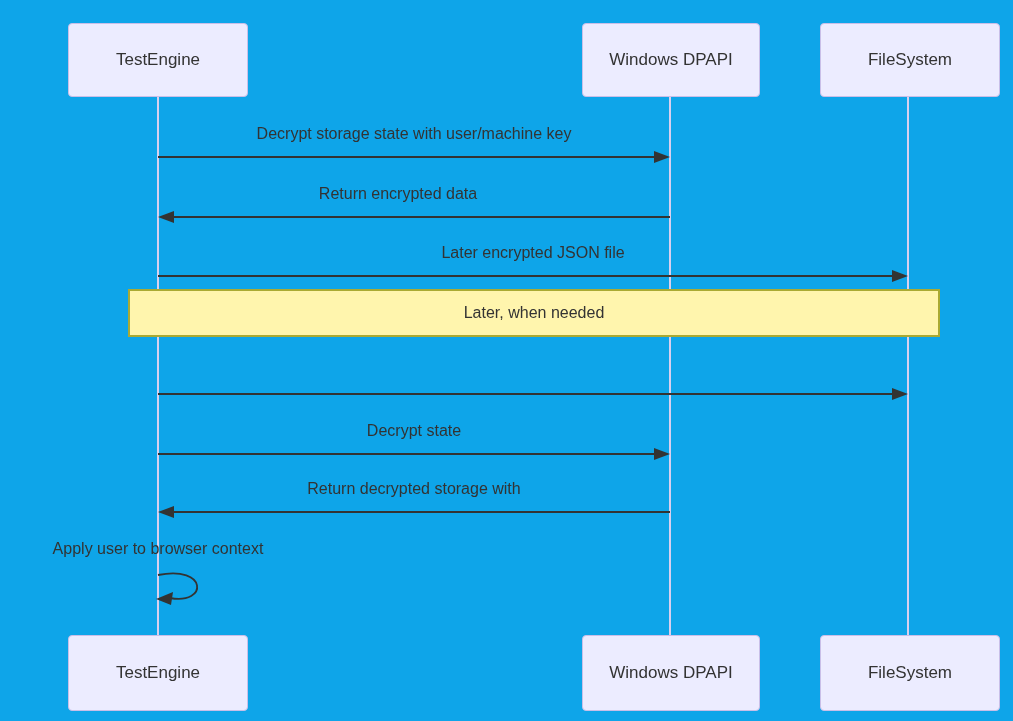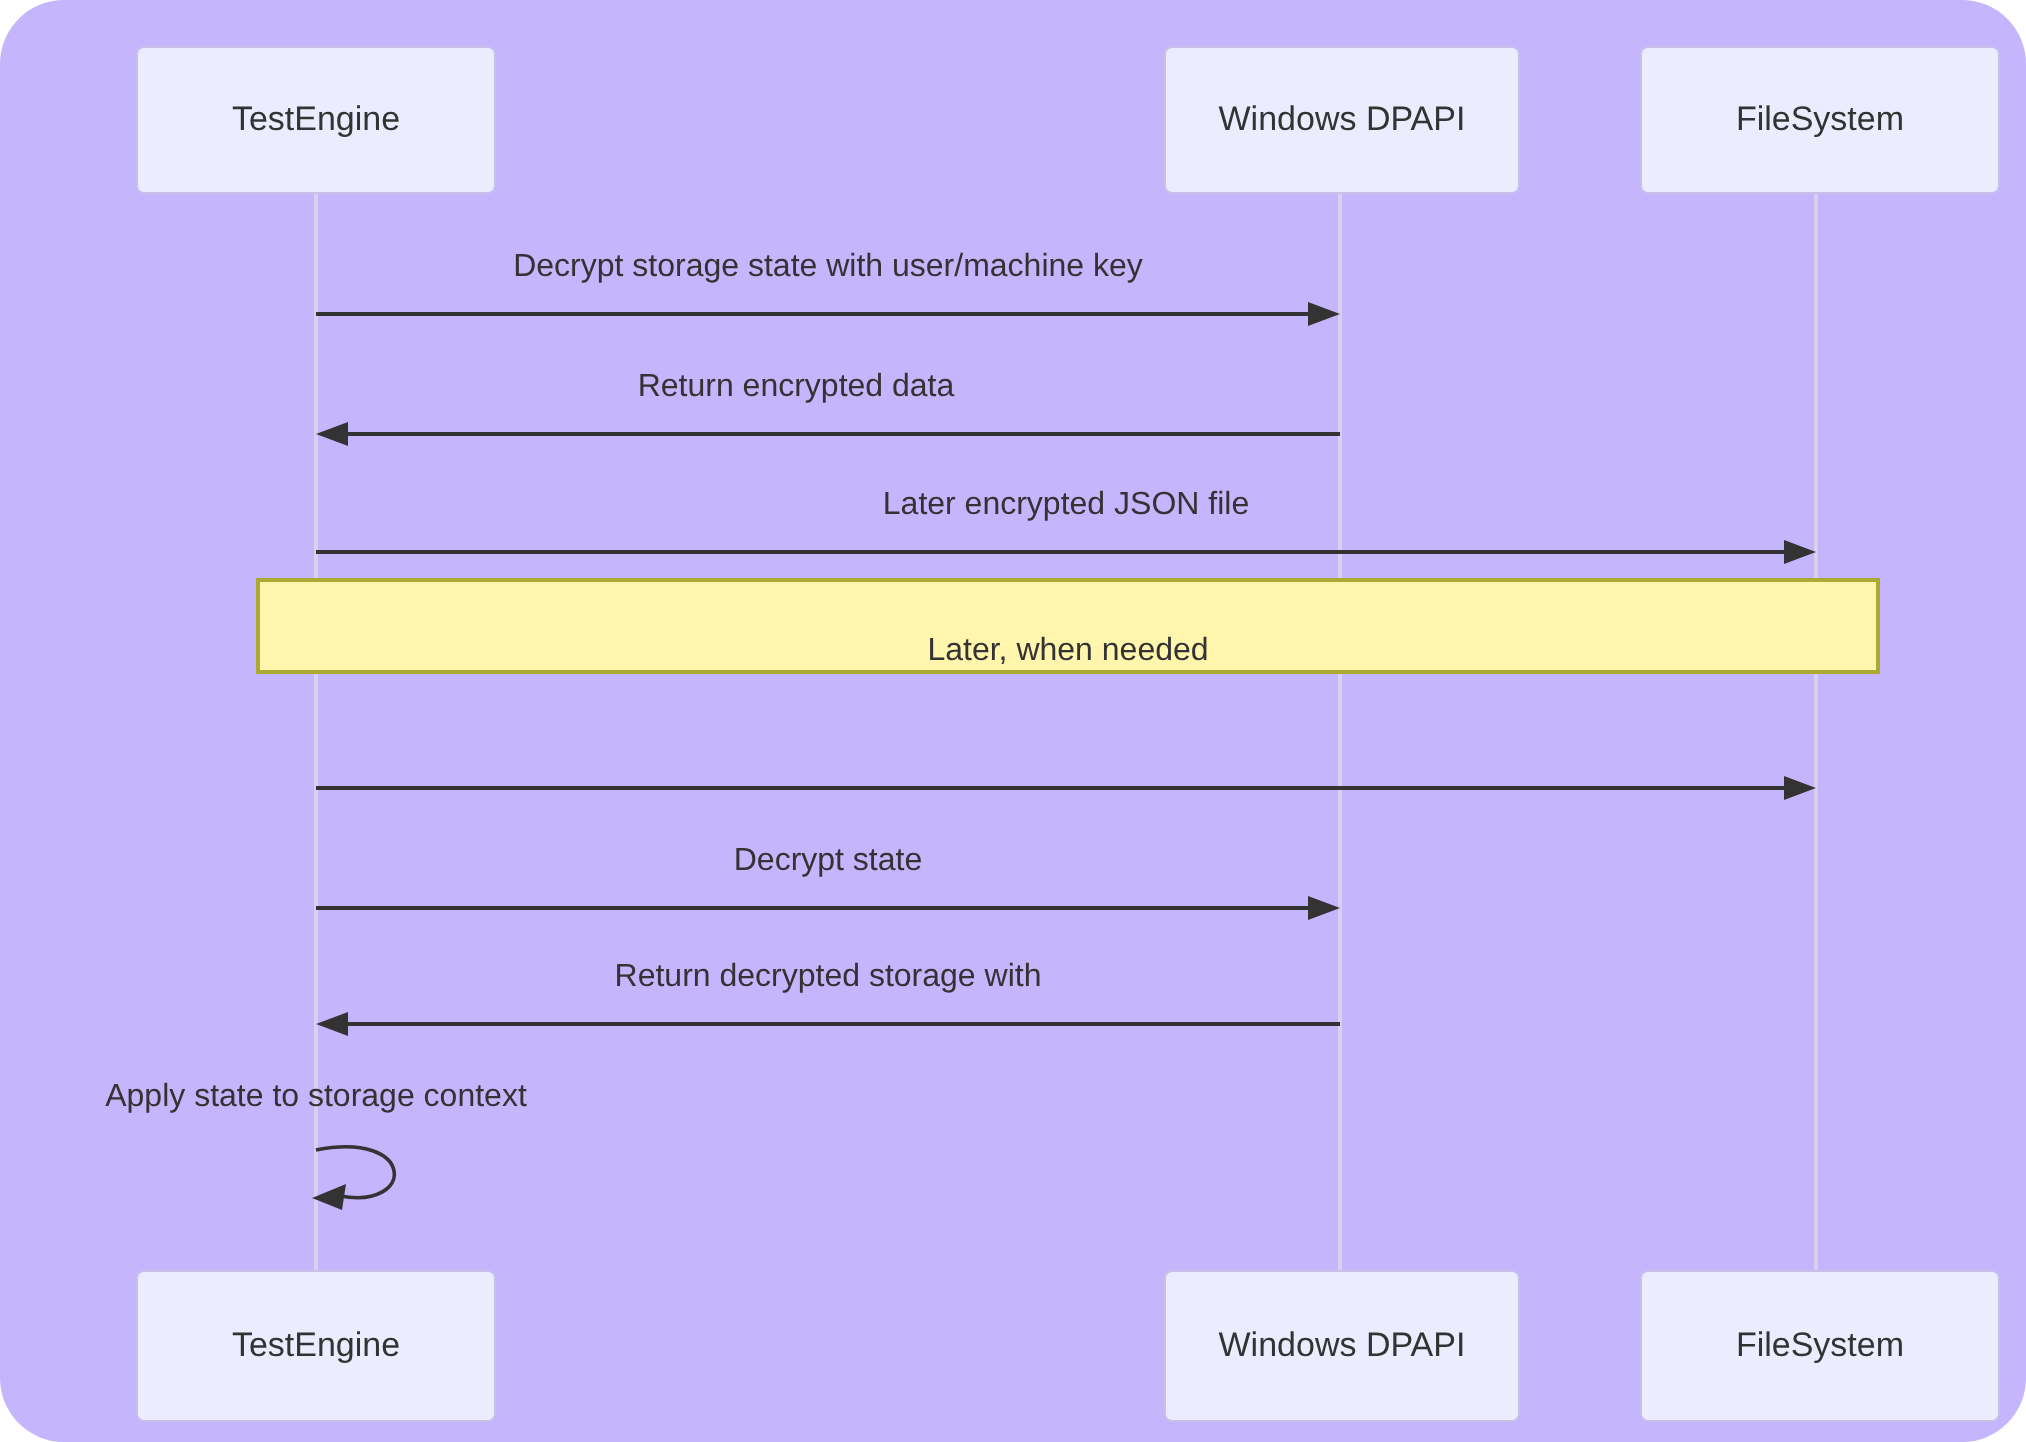--- a/index.html
+++ b/index.html
@@ -6,11 +6,10 @@
   .canvas{
     position:relative;
     width:1013px;height:721px;
-    background:#c4b5fd;
+    background:#0ea5e9;
     font-family:"Liberation Sans","DejaVu Sans",sans-serif;
     color:var(--text,#333333);
     overflow:hidden;
-    border-radius:32px;
   }
   .lifeline{
     position:absolute;

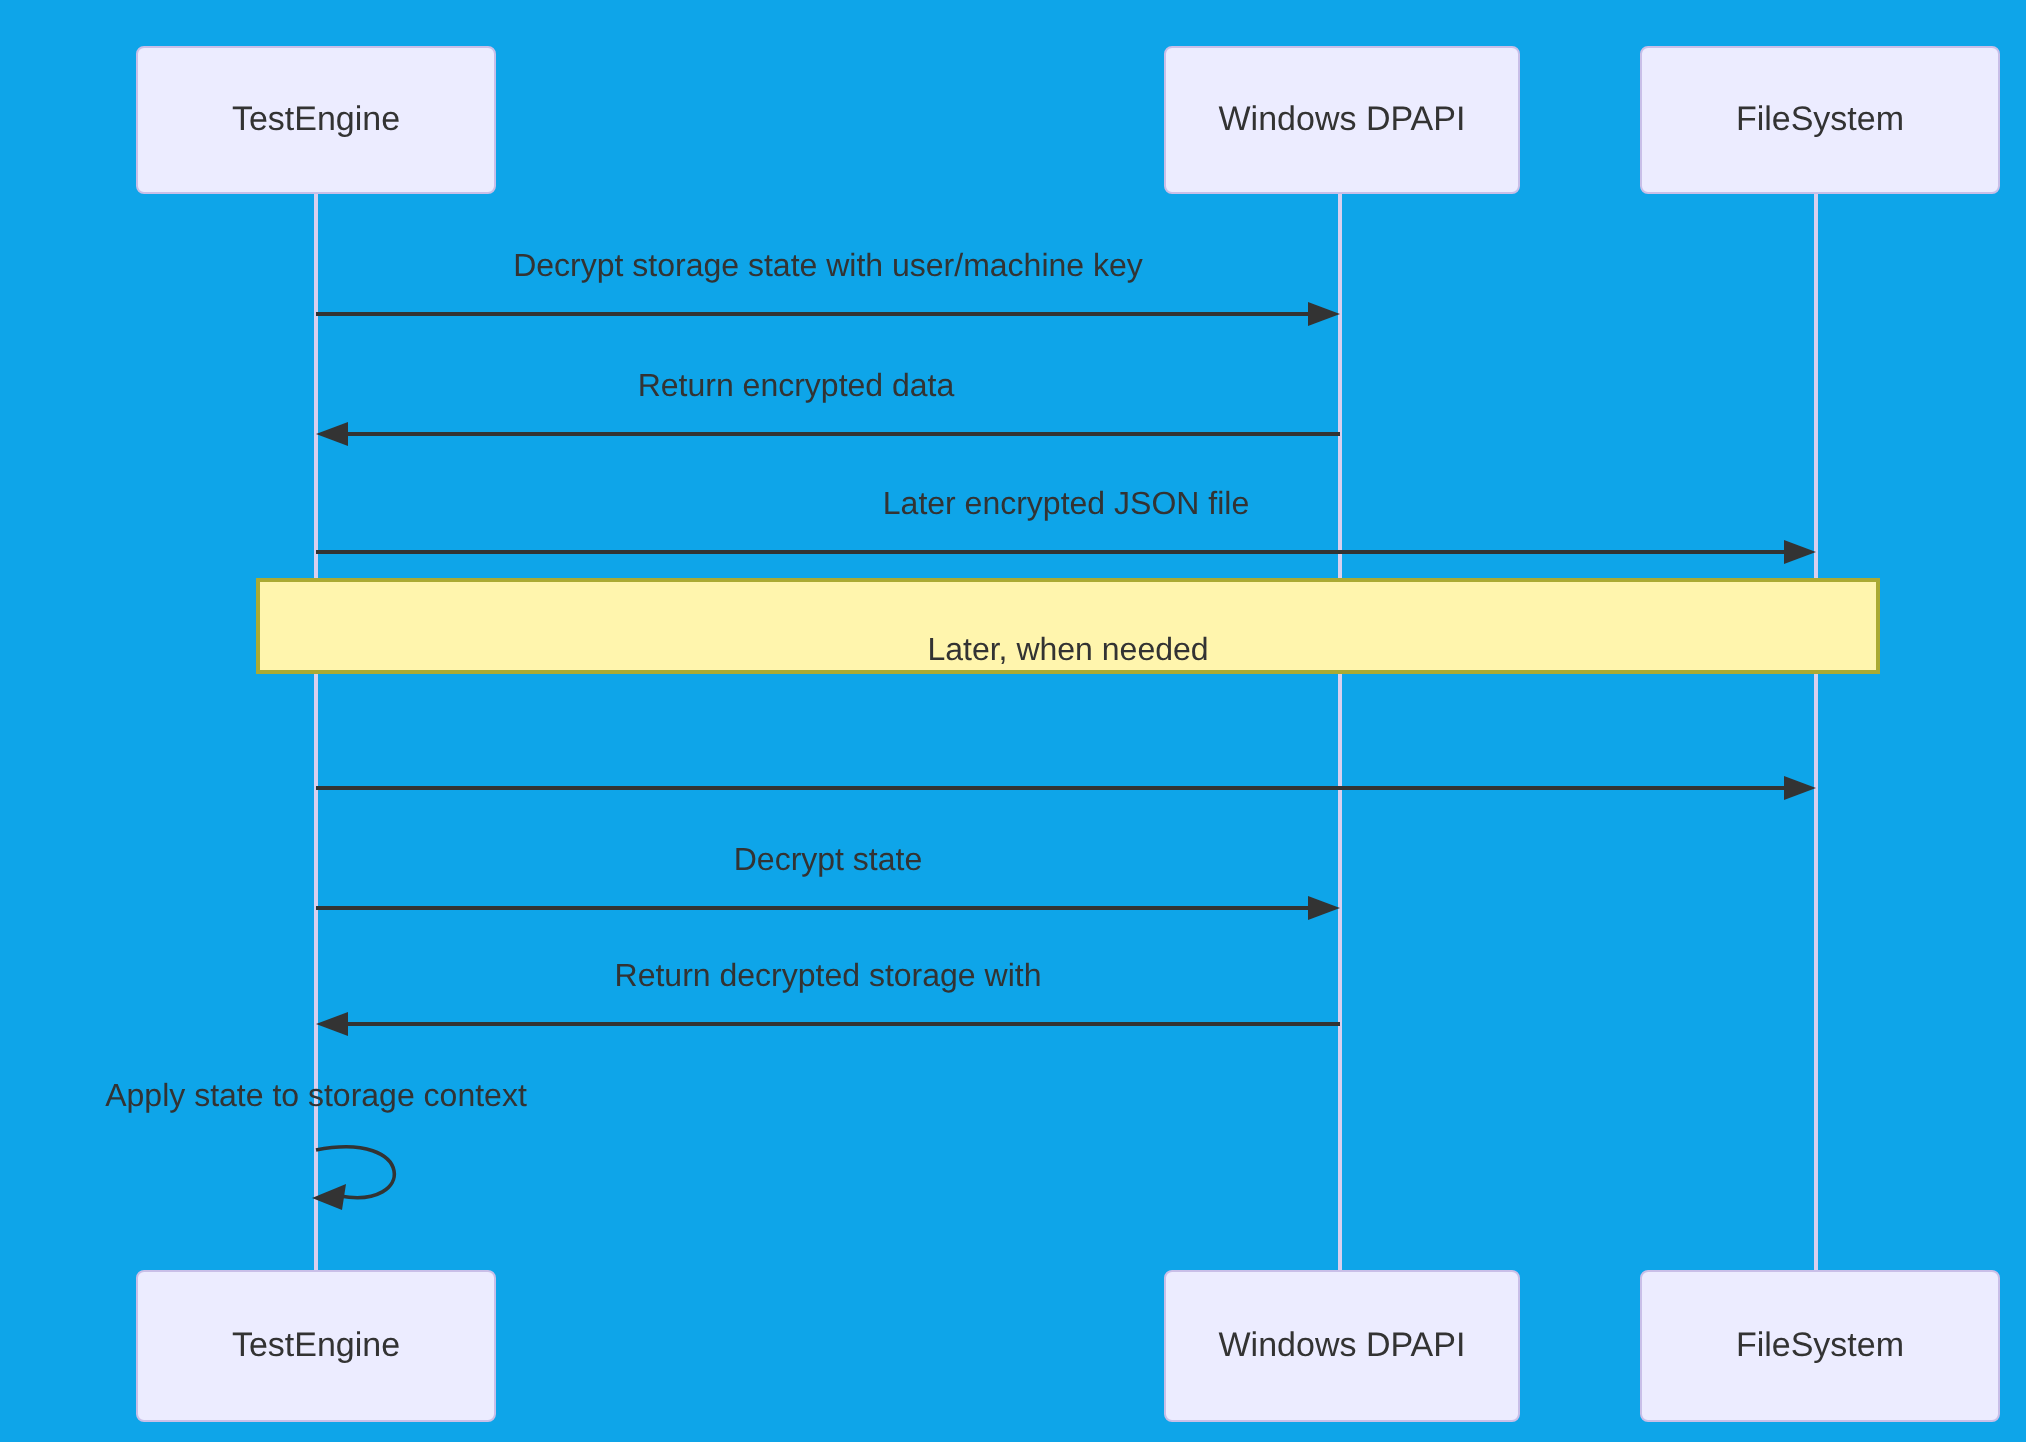--- a/index.html
+++ b/index.html
@@ -54,7 +54,7 @@
     position:absolute;
     background:var(--note-fill,#fff5ad);
     border:2px solid var(--note-border,#aaaa33);
-    display:flex;align-items:flex-end;justify-content:center;
+    display:flex;align-items:center;justify-content:center;
     font-size:16px;
     color:var(--text,#333333);
     box-sizing:border-box;

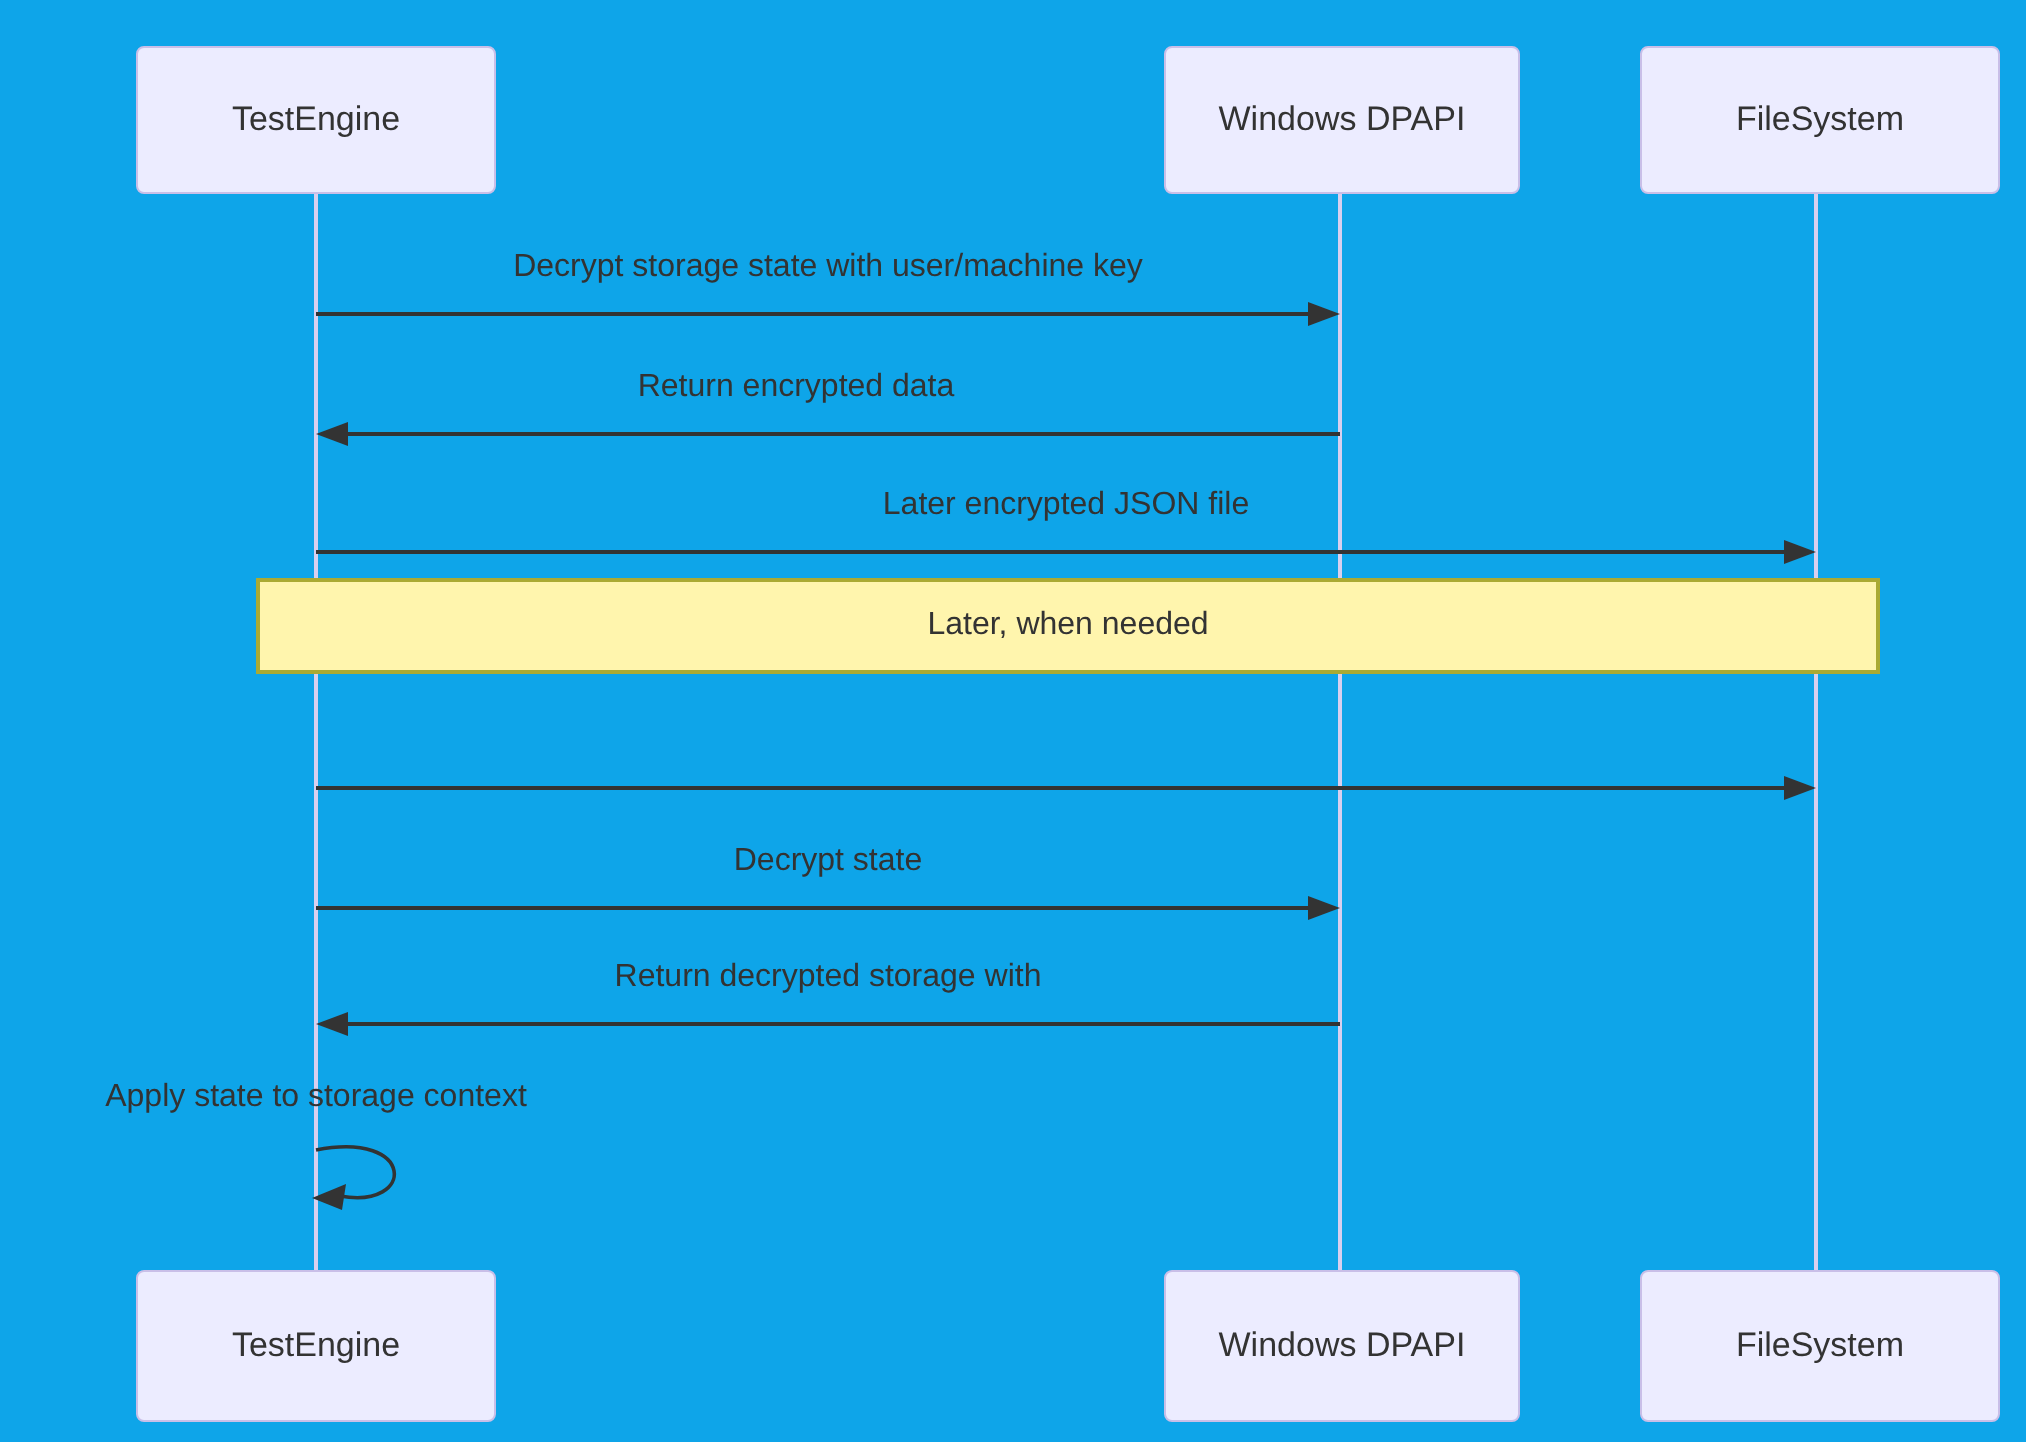--- a/index.html
+++ b/index.html
@@ -107,7 +107,7 @@
   <div class="arrow-left" style="left:158px;top:506px"></div>
   <div class="msg-line" style="left:174px;top:511px;width:496px"></div>
 
-  <div class="msg-label self" style="left:8px;top:540px;width:300px">Apply state to storage context</div>
+  <div class="msg-label self" style="left:8px;top:540px;width:300px">Apply user to browser context</div>
   <svg class="selfloop" width="74" height="44" viewBox="0 0 74 44" style="left:156px;top:567px">
     <path d="M2,8 C52,-2 52,38 14,31" fill="none" stroke="#333333" stroke-width="1.8"></path>
     <polygon points="0,32 17,25 15,38" fill="#333333"></polygon>

